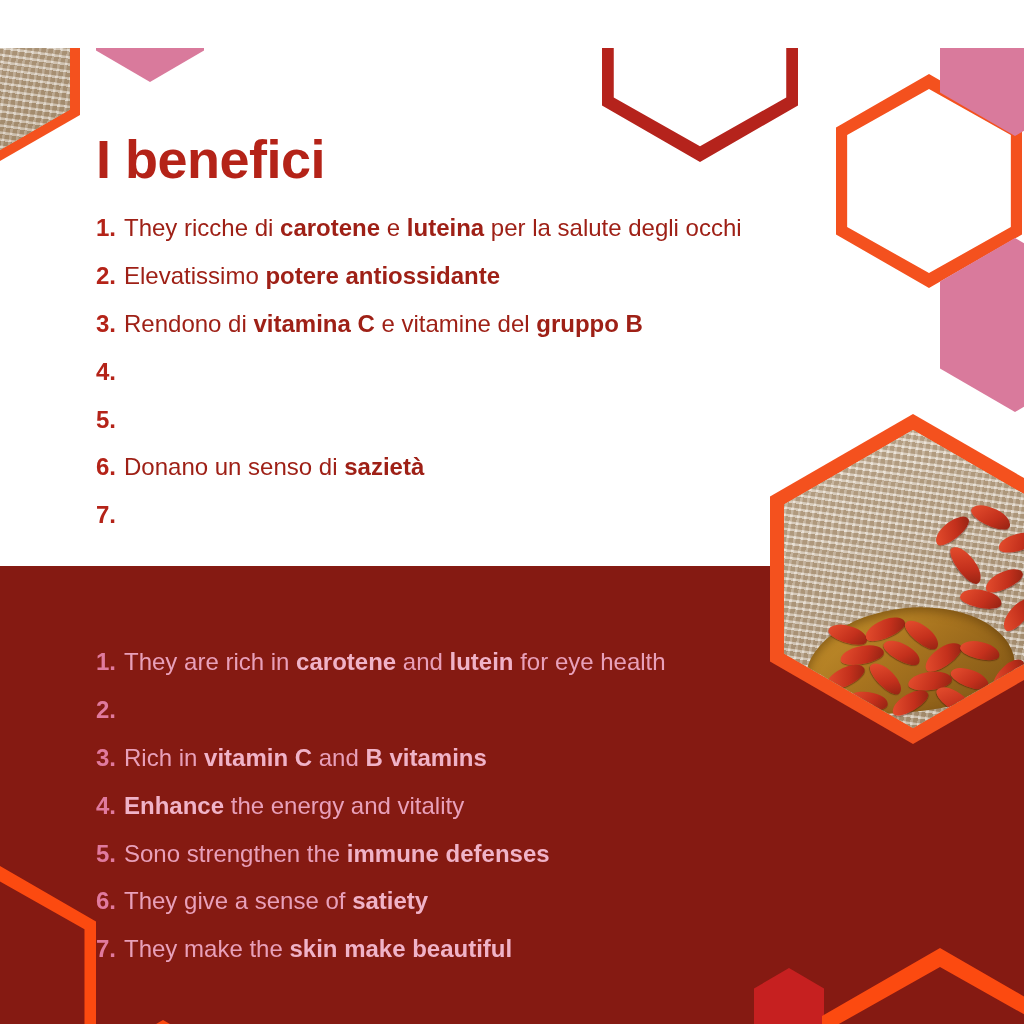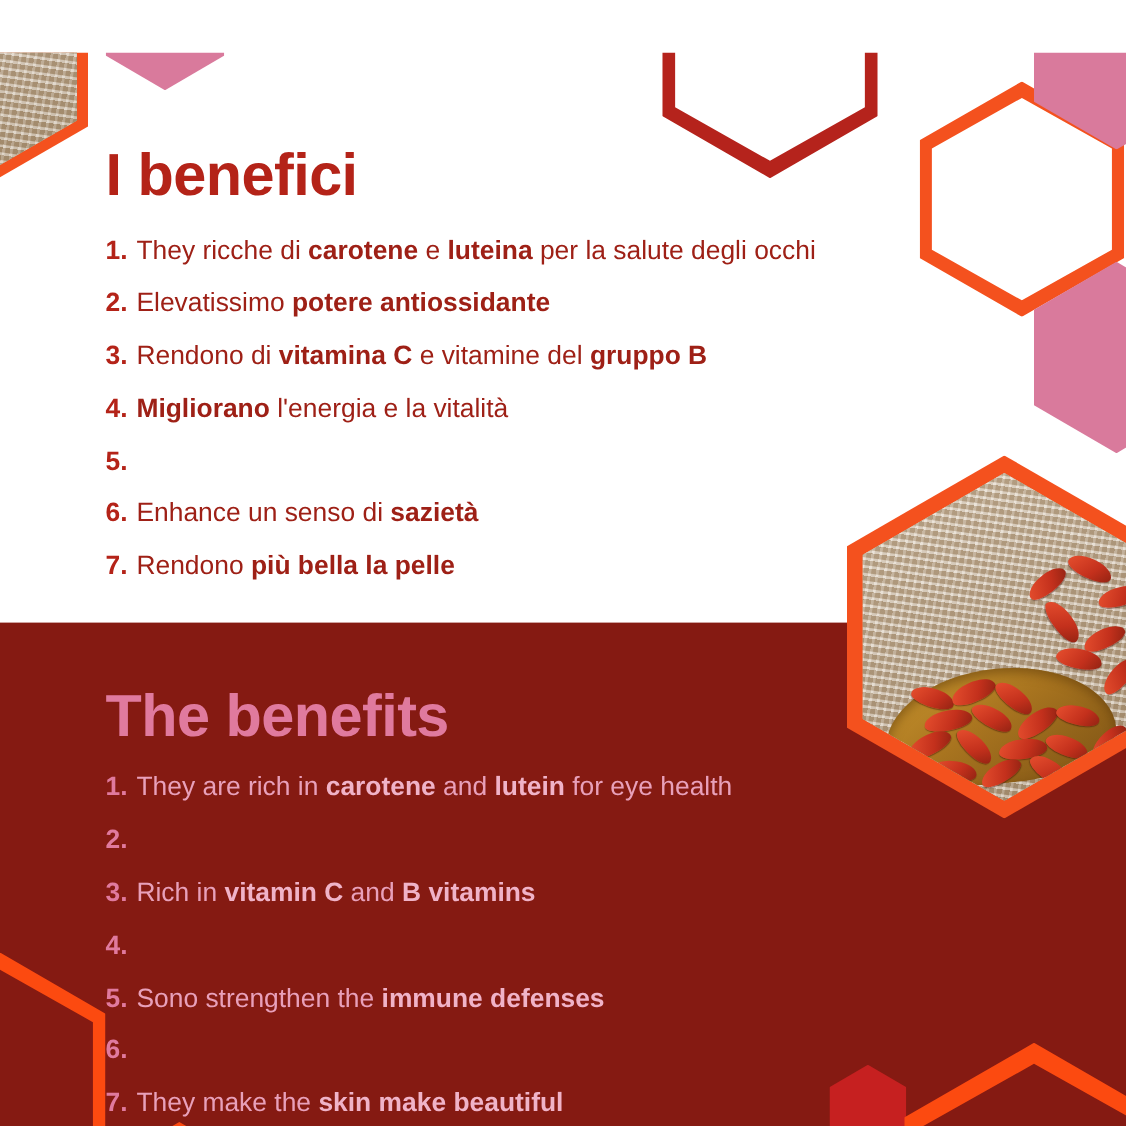--- a/index.html
+++ b/index.html
@@ -221,7 +221,6 @@
         </li>
         <li>
           <span class="num">4.</span>
-          <span><b>Migliorano</b><span> l'energia e la vitalità</span></span>
         </li>
         <li>
           <span class="num">5.</span>

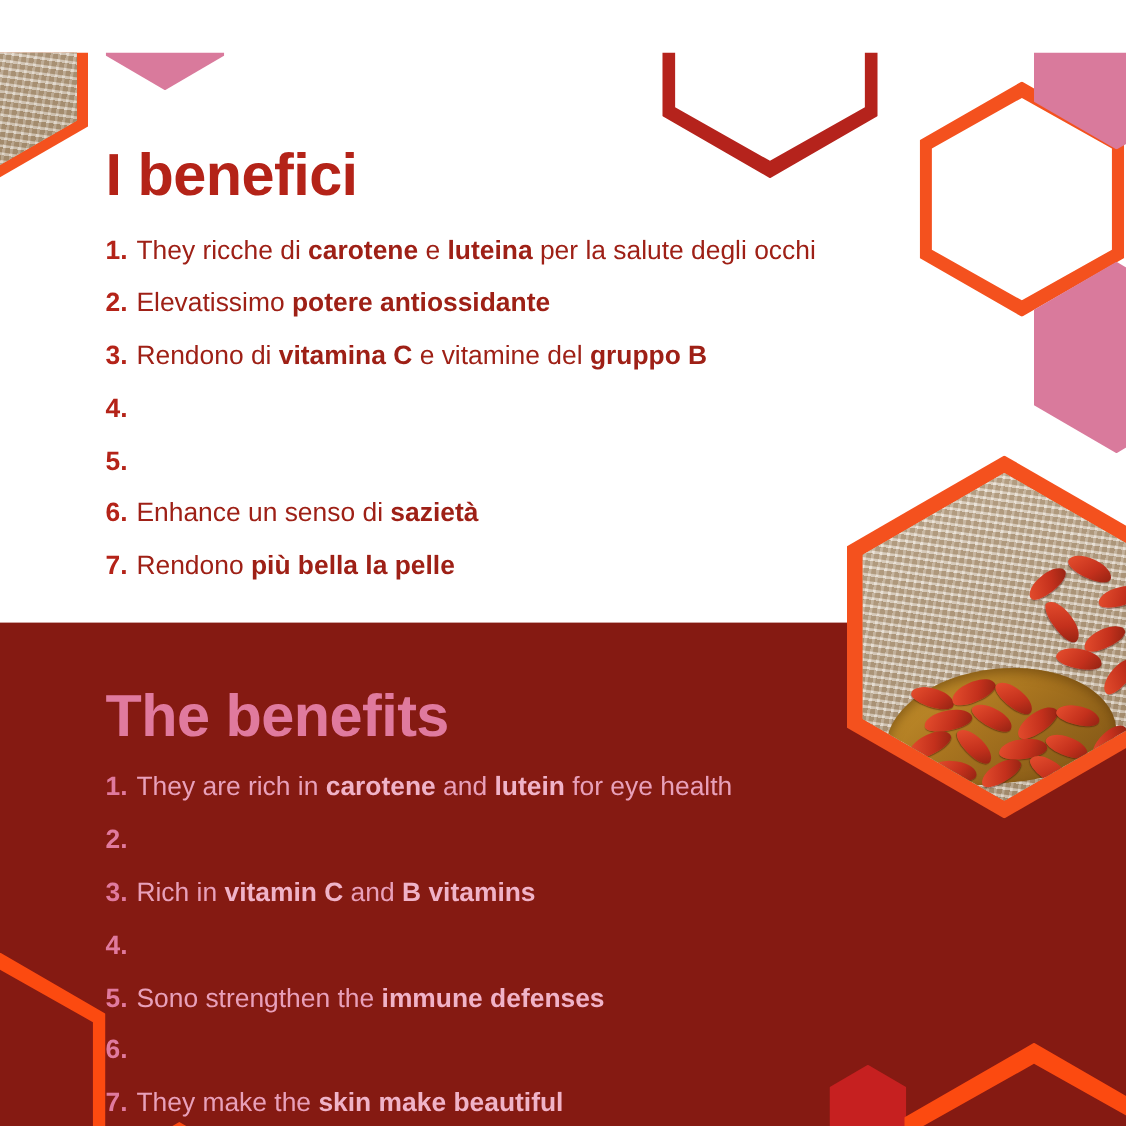--- a/index.html
+++ b/index.html
@@ -227,7 +227,7 @@
         </li>
         <li>
           <span class="num">6.</span>
-          <span><span>Enhance un senso di </span><b>sazietà</b></span>
+          <span><span>Donano un senso di </span><b>sazietà</b></span>
         </li>
         <li>
           <span class="num">7.</span>

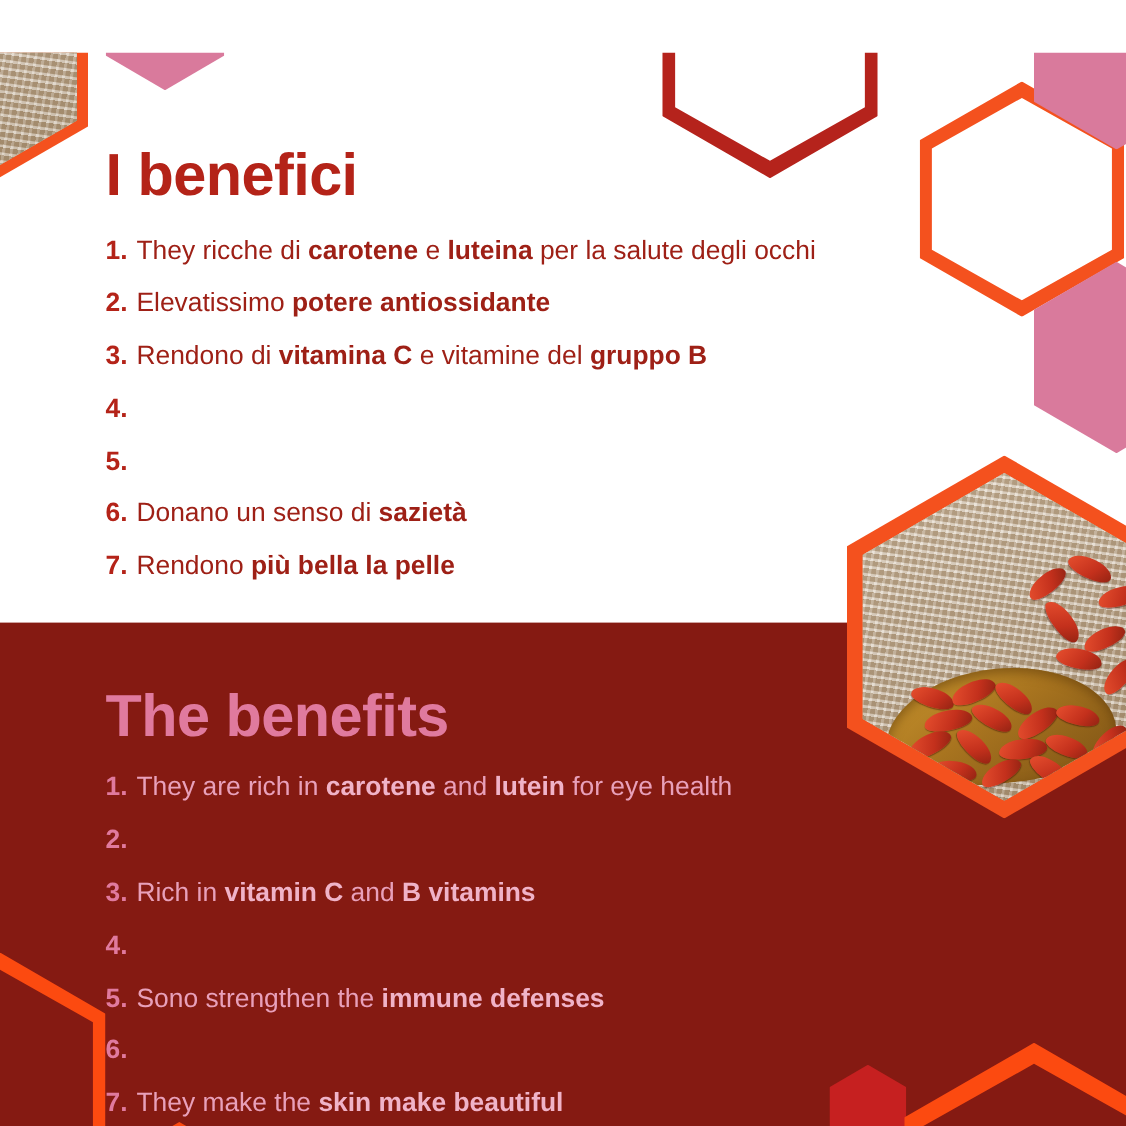--- a/index.html
+++ b/index.html
@@ -231,7 +231,6 @@
         </li>
         <li>
           <span class="num">7.</span>
-          <span><span>Rendono </span><b>più bella la pelle</b></span>
         </li>
       </ol>
   </div>

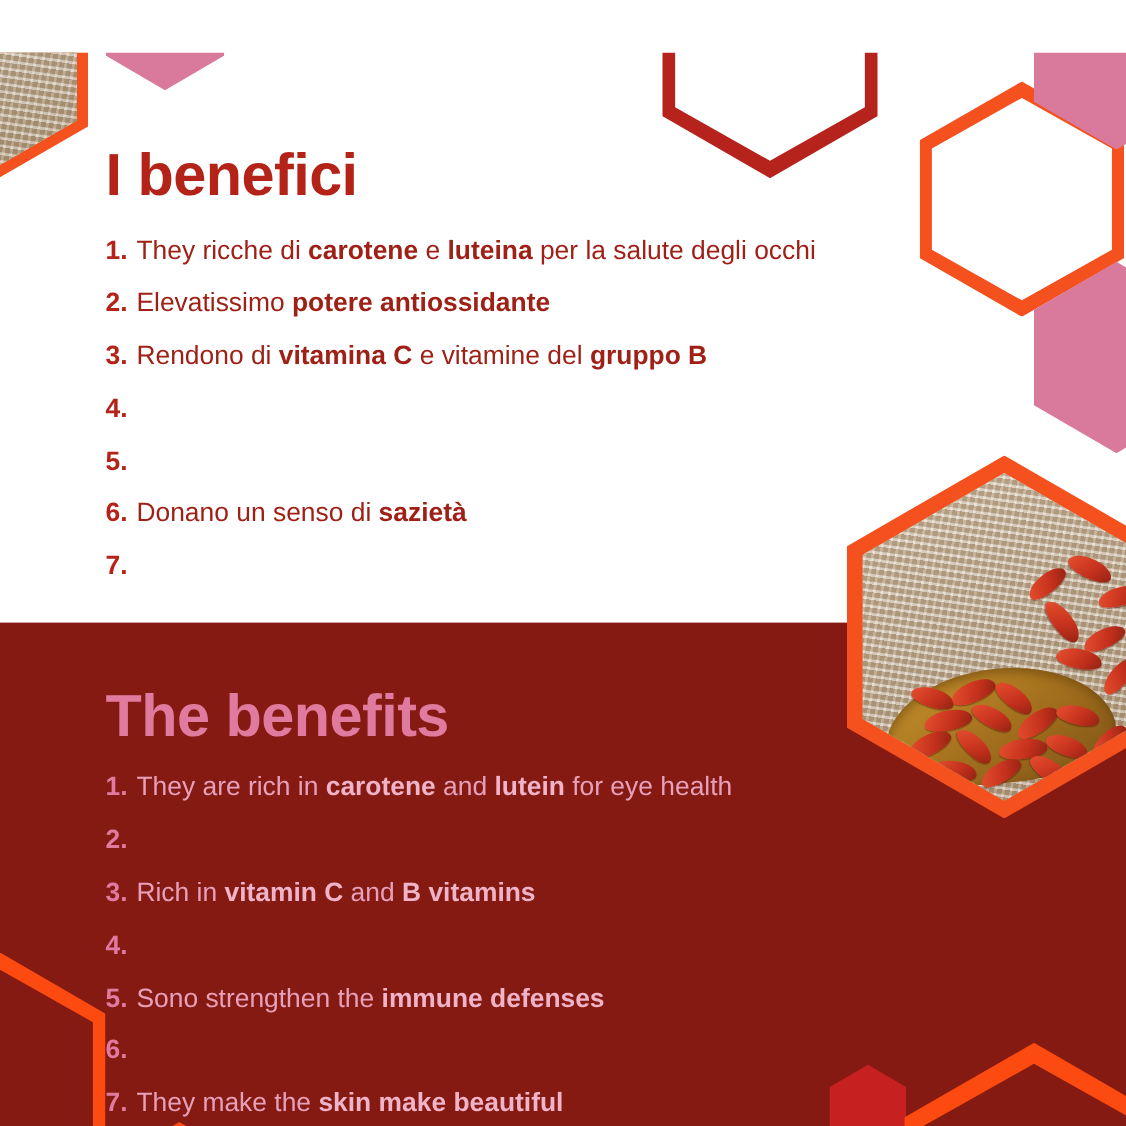--- a/index.html
+++ b/index.html
@@ -236,7 +236,6 @@
   </div>
 
   <div class="block" style="left:96px; top:576px; width:780px;">
-    <h1 class="title-en">The benefits</h1>
     <ol class="benefit-list en-list" style="margin-top:25px;">
         <li>
           <span class="num">1.</span>

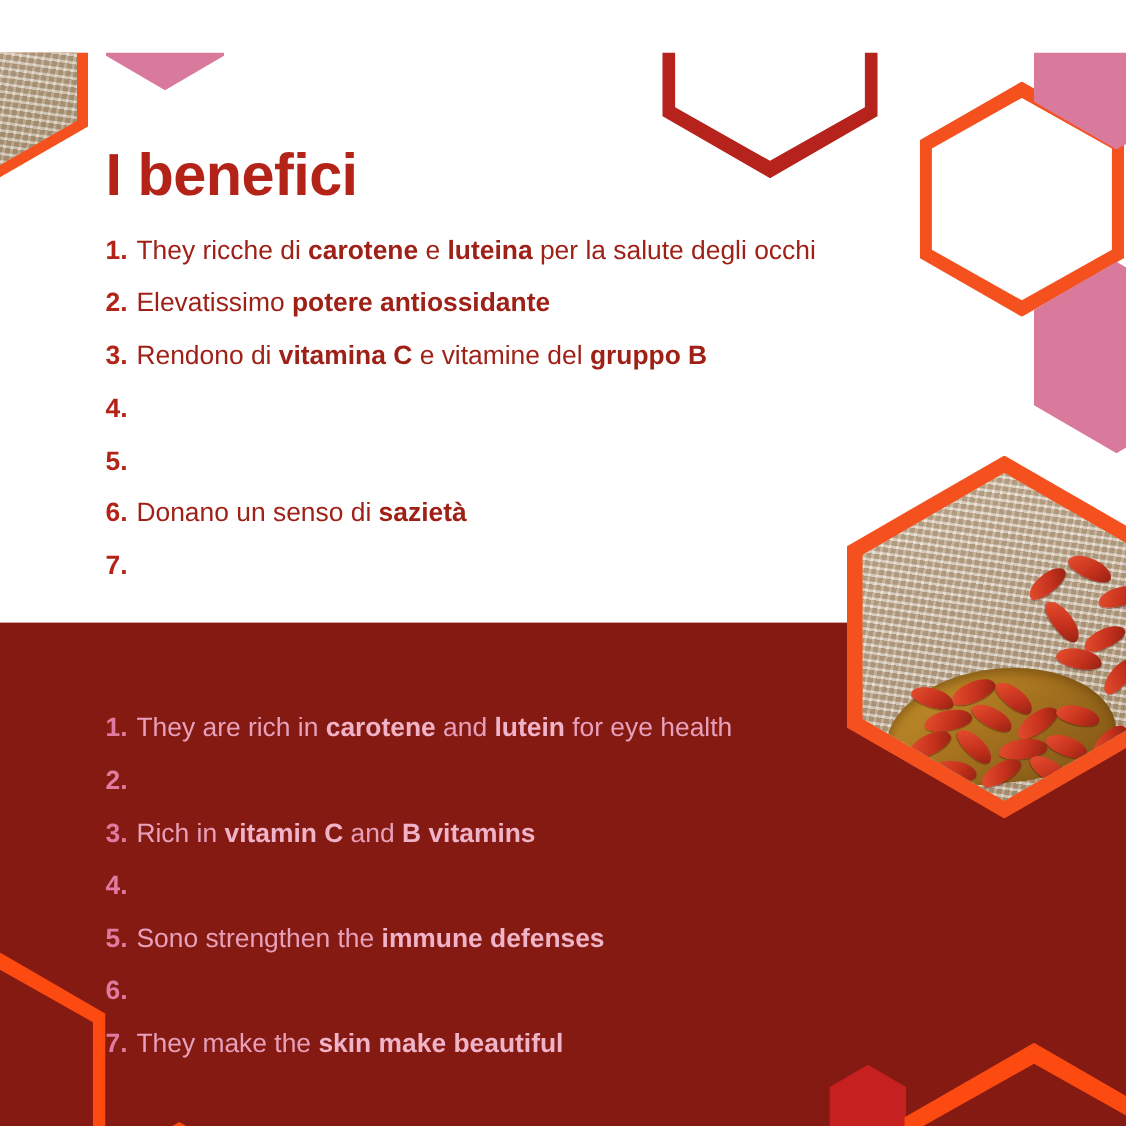--- a/index.html
+++ b/index.html
@@ -250,6 +250,7 @@
         </li>
         <li>
           <span class="num">4.</span>
+          <span><b>Enhance</b><span> the energy and vitality</span></span>
         </li>
         <li>
           <span class="num">5.</span>

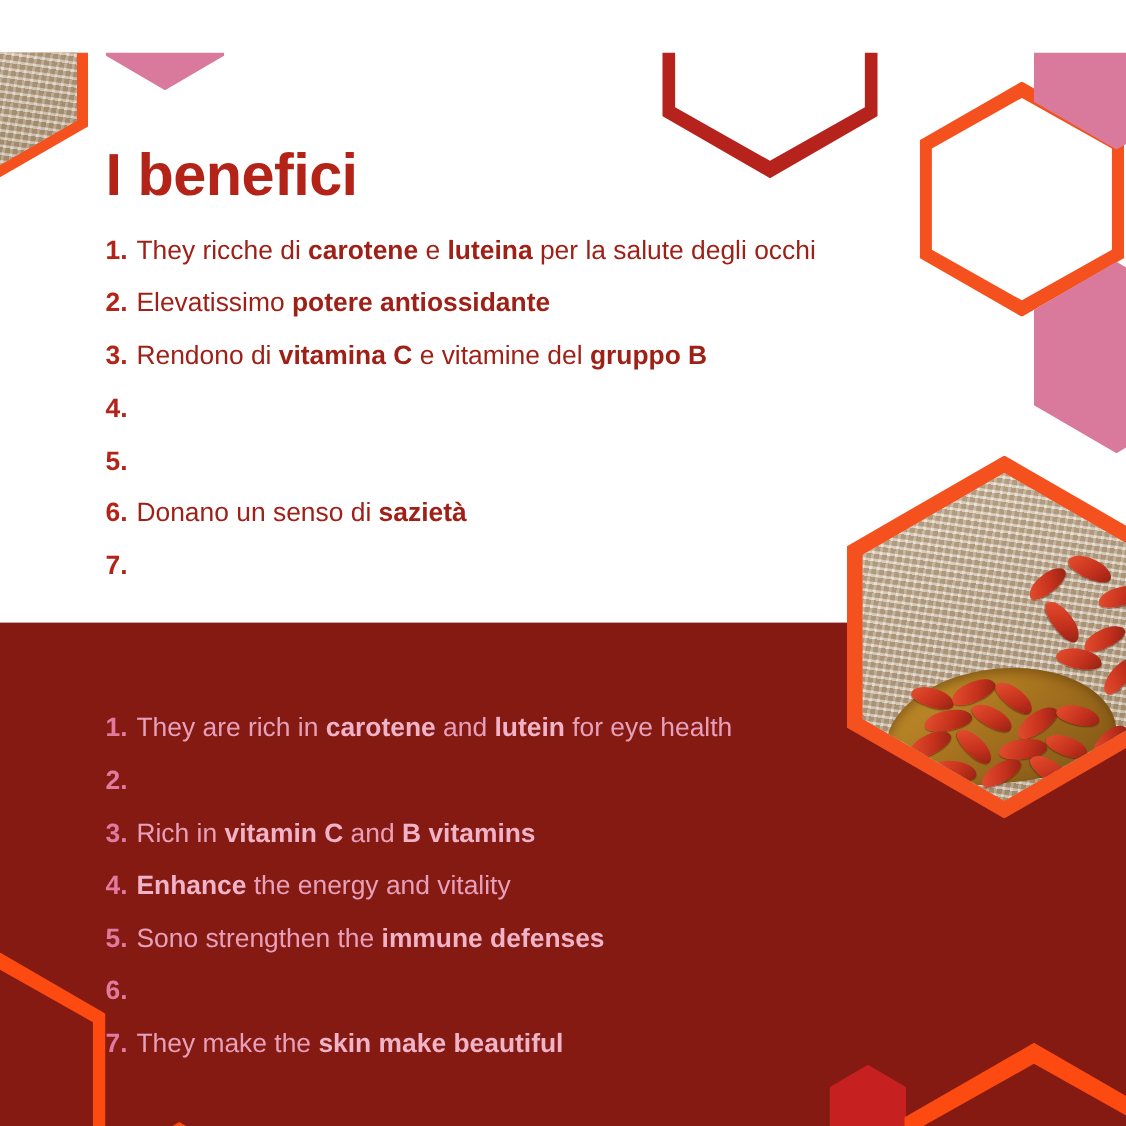--- a/index.html
+++ b/index.html
@@ -258,6 +258,7 @@
         </li>
         <li>
           <span class="num">6.</span>
+          <span><span>They give a sense of </span><b>satiety</b></span>
         </li>
         <li>
           <span class="num">7.</span>

